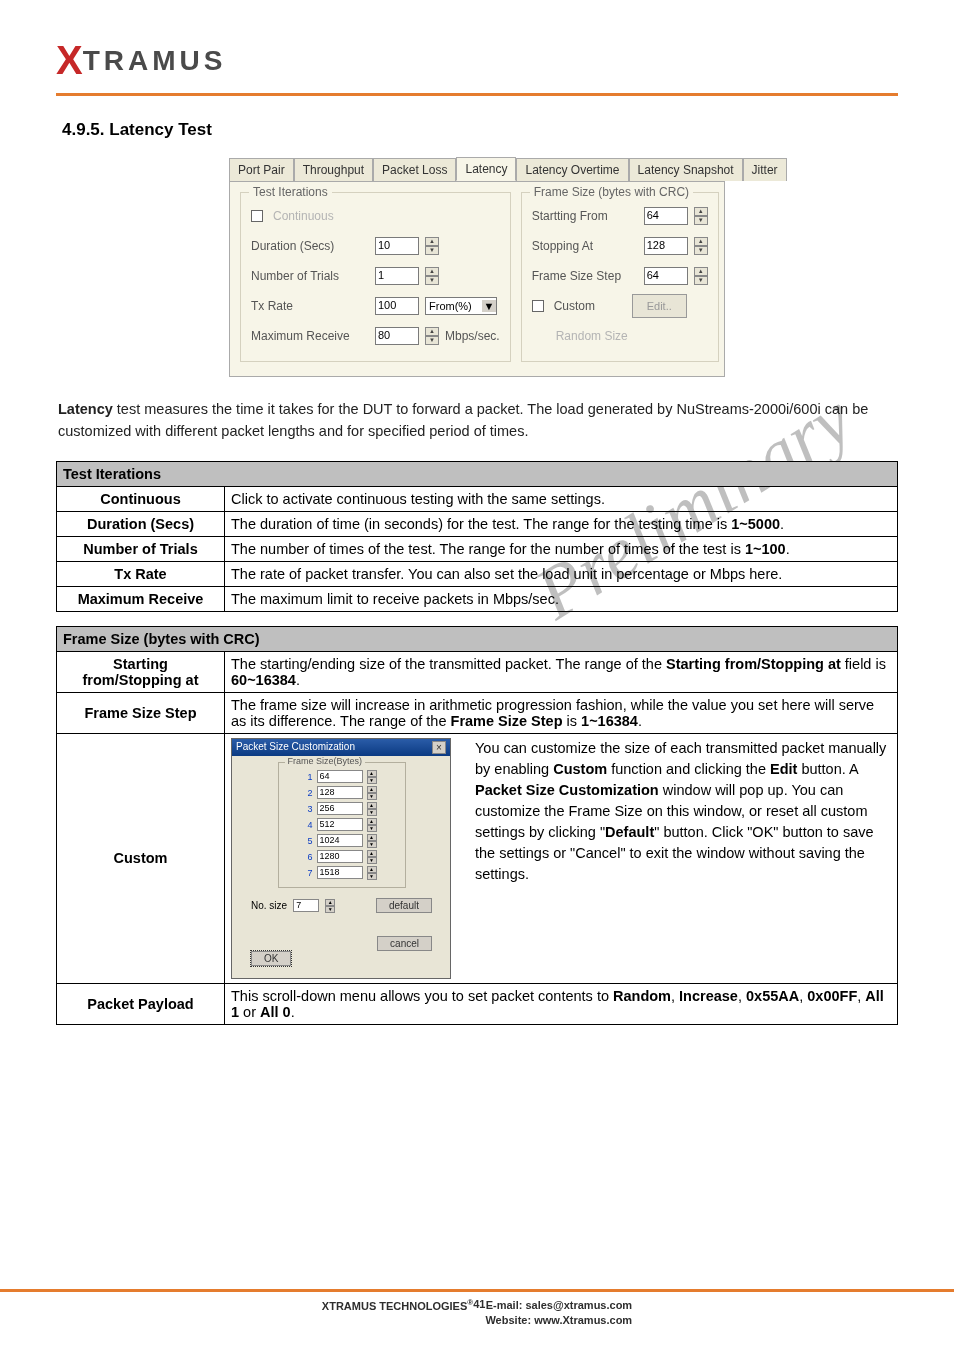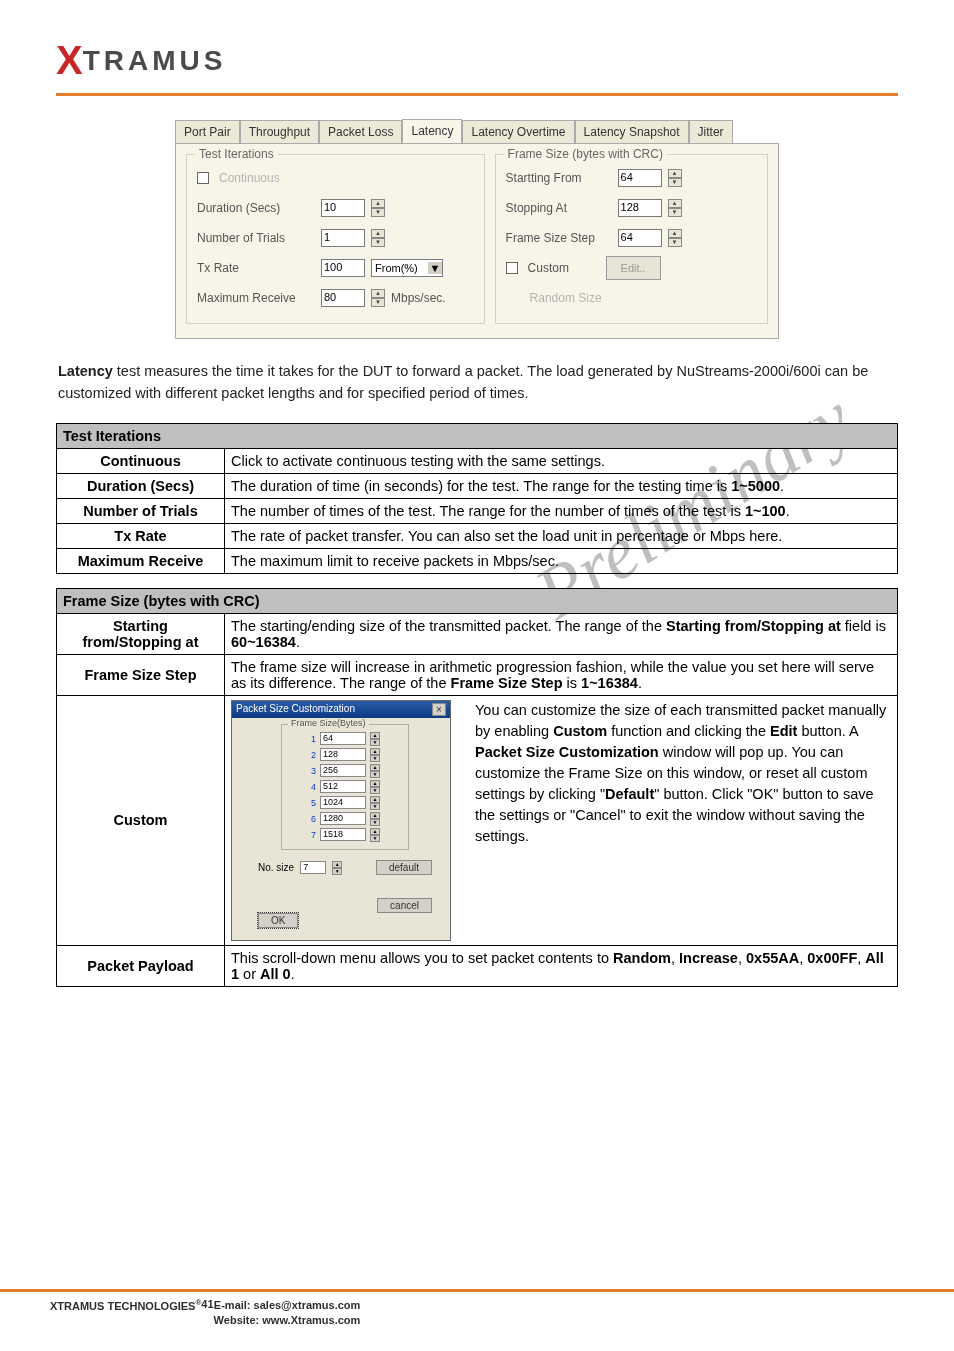--- a/index.html
+++ b/index.html
@@ -286,6 +286,7 @@
   </div>
   <hr class="hr-orange">
 
+  <h2 class="section-title">4.9.5. Latency Test</h2>
 
   <div class="panel-wrap">
     <div class="tabs">

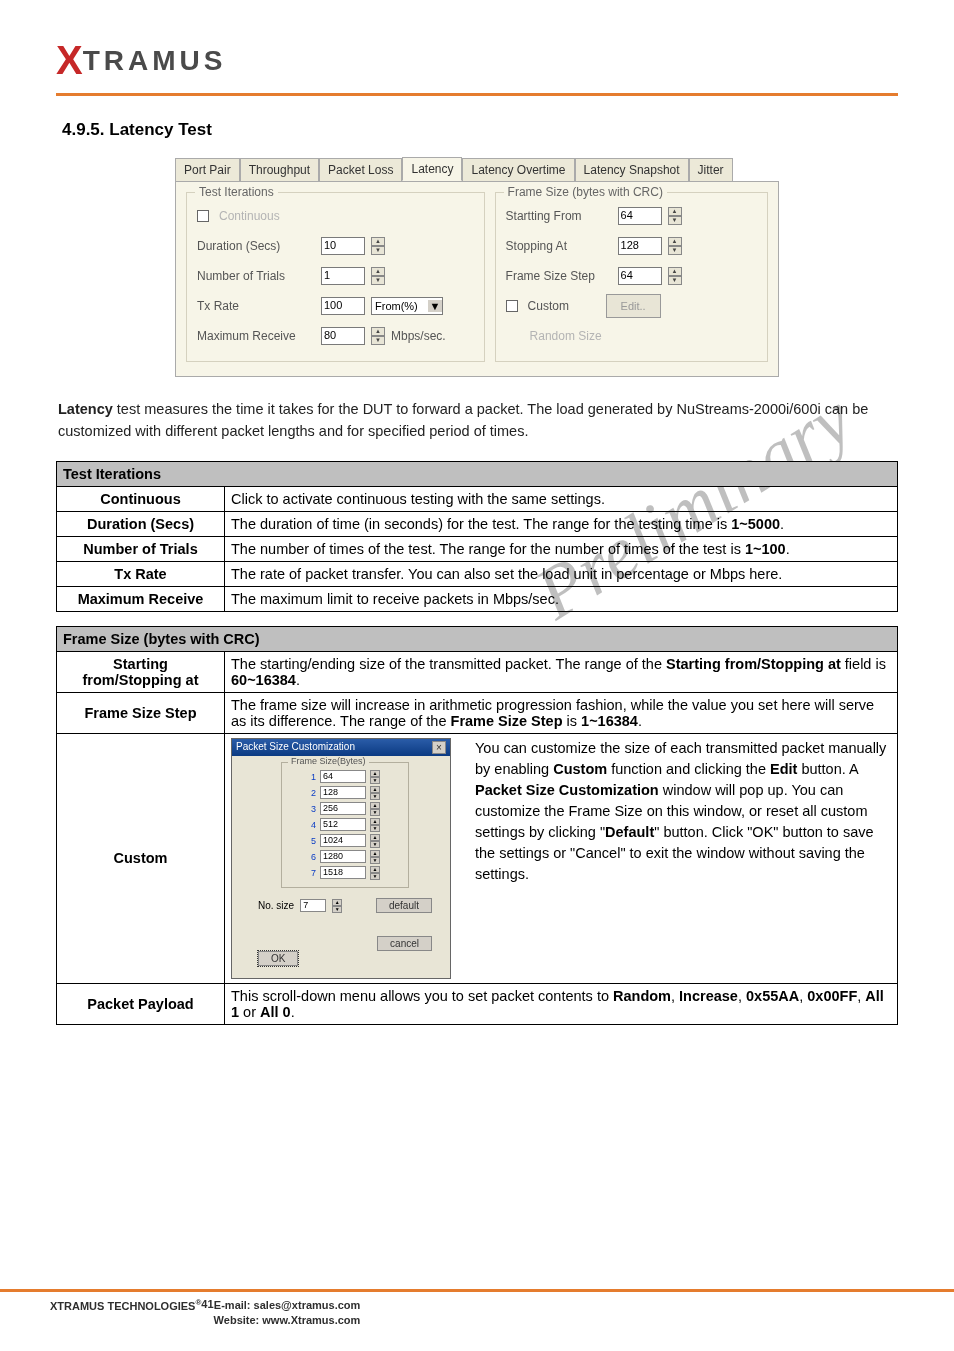--- a/index.html
+++ b/index.html
@@ -46,7 +46,7 @@
   }
   
   .panel-wrap {
-    width: 604px;
+    width: 496px;
     margin: 0 auto 22px auto;
   }
   .tabs {

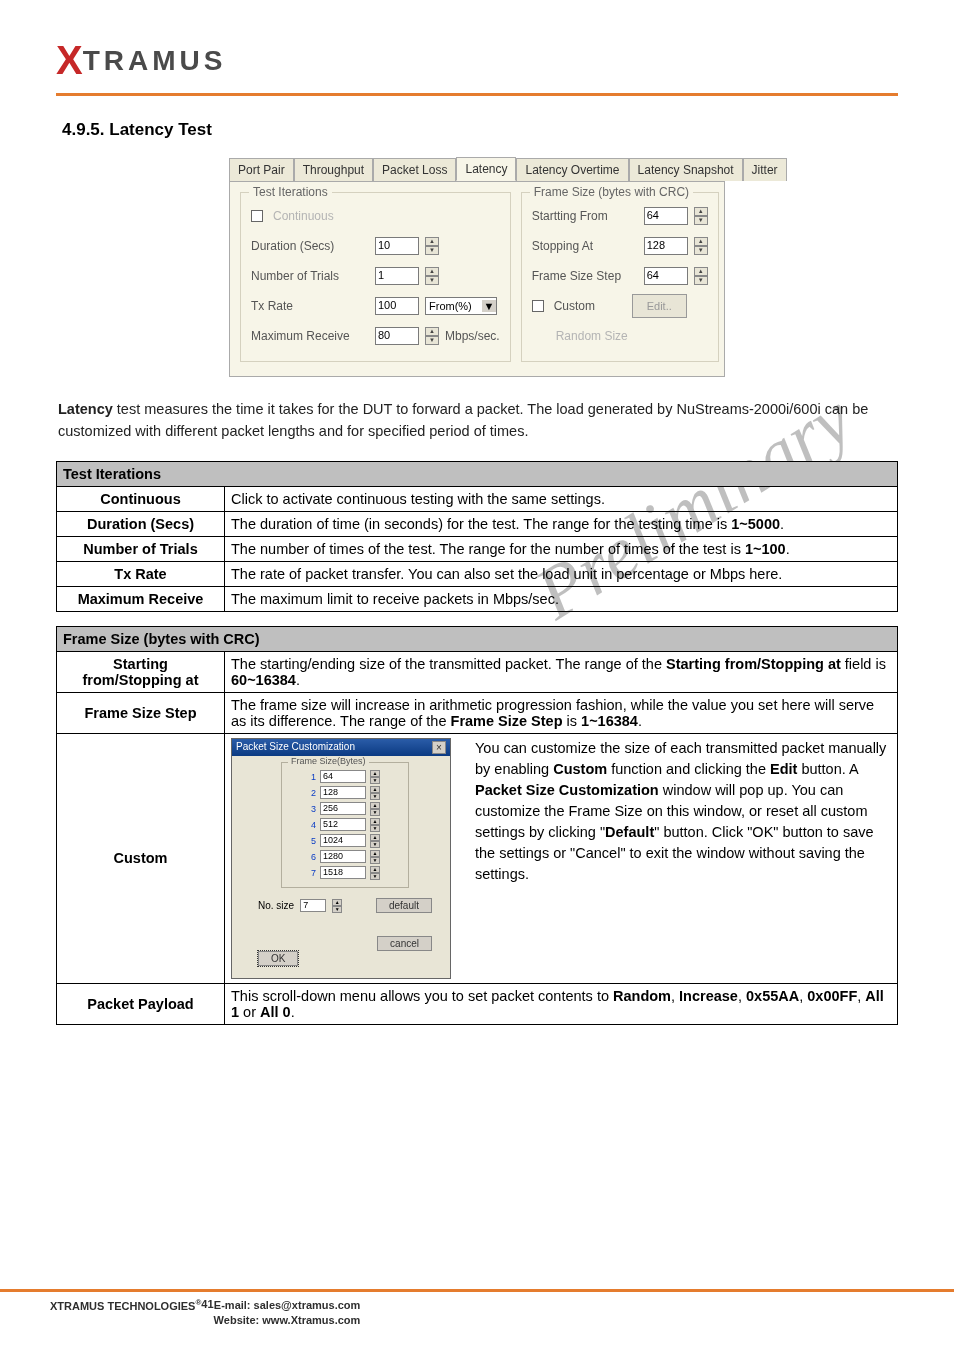--- a/index.html
+++ b/index.html
@@ -226,7 +226,7 @@
     font-size: 10px;
   }
   .mini-close { background: #d4d0c8; color: #333; width: 14px; text-align: center; border: 1px solid #888;}
-  .mini-body { padding: 6px 8px 8px 16px; }
+  .mini-body { padding: 6px 8px 8px 9px; }
   .mini-fs {
     border: 1px solid #b3af9e;
     padding: 6px 6px 6px 6px;

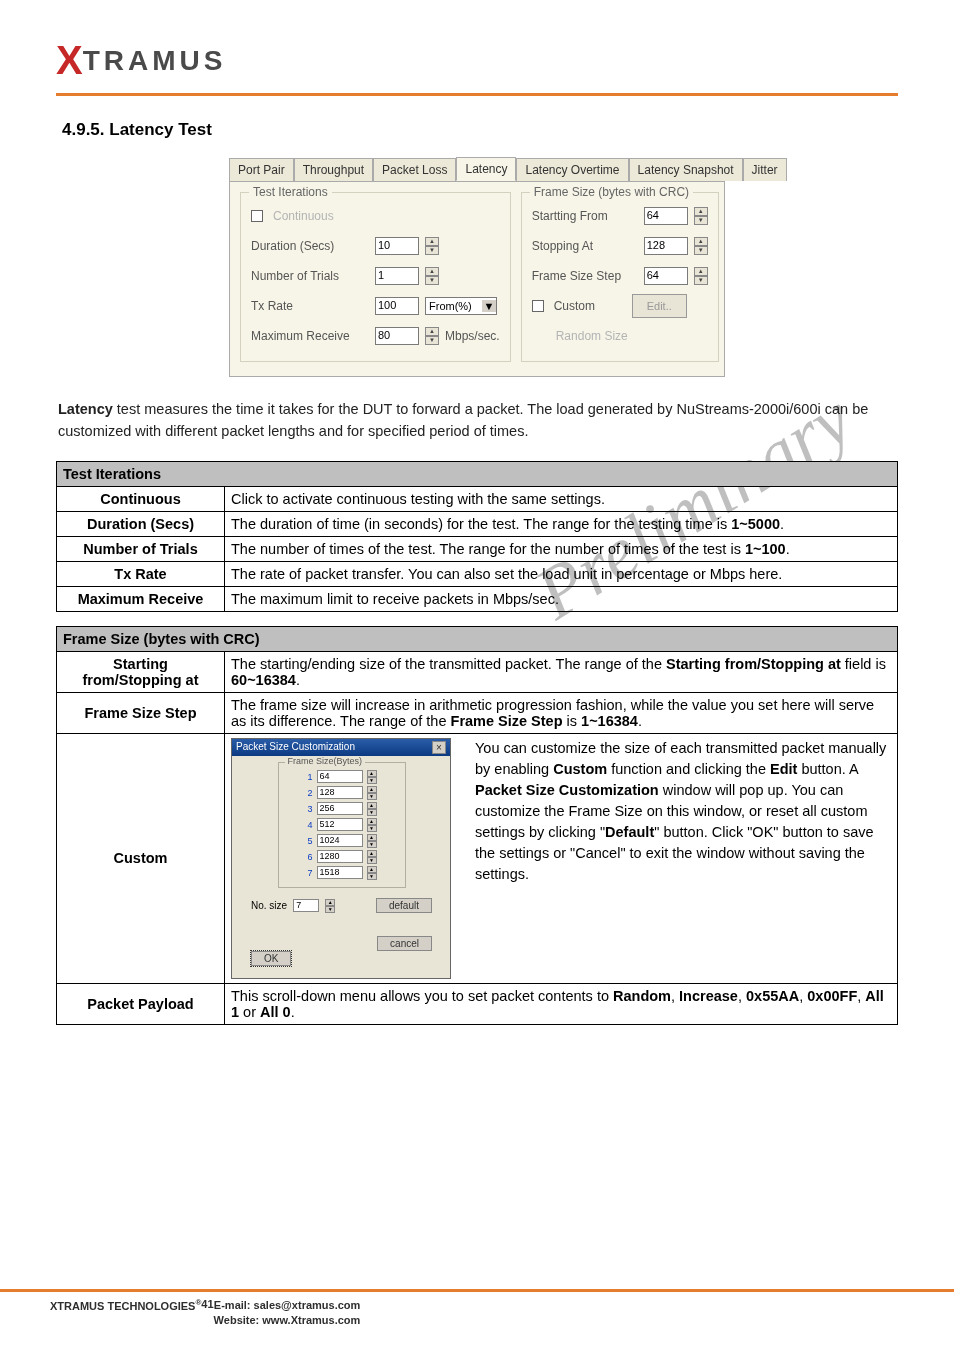--- a/index.html
+++ b/index.html
@@ -265,7 +265,7 @@
   }
   .footer-row {
     display: flex;
-    justify-content: flex-start;
+    justify-content: center;
     align-items: flex-start;
     padding: 6px 50px 0 50px;
     font-size: 11px;

